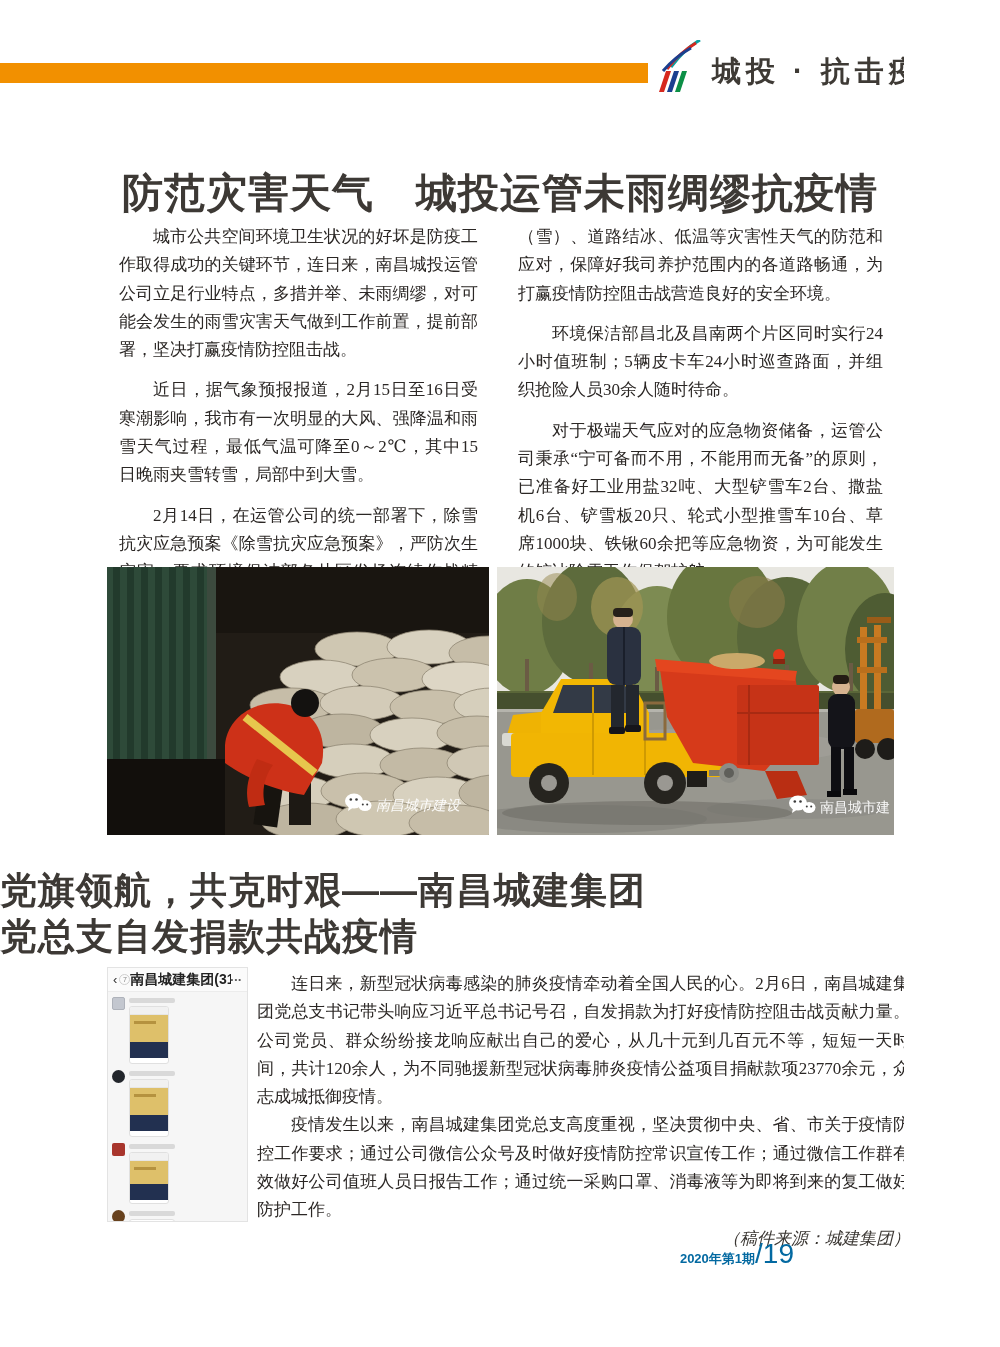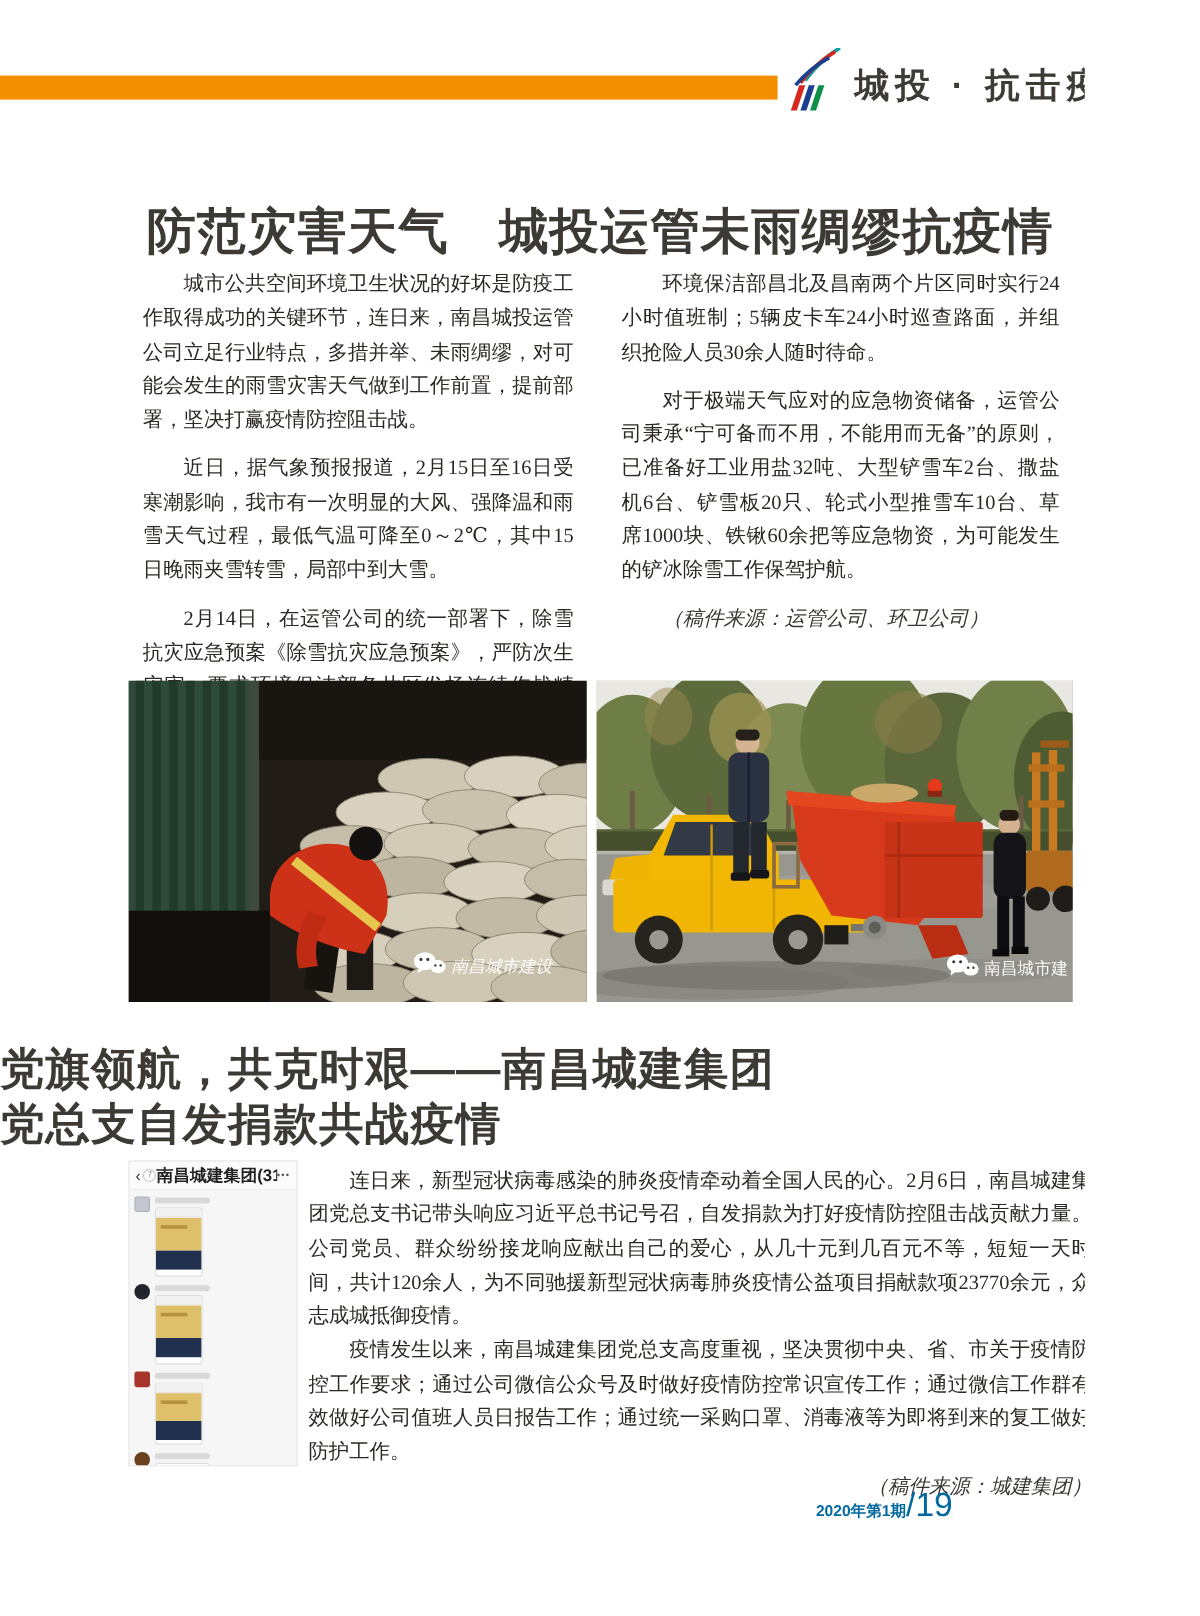--- a/index.html
+++ b/index.html
@@ -100,6 +100,7 @@
     <p>2月14日，在运管公司的统一部署下，除雪抗灾应急预案《除雪抗灾应急预案》，严防次生灾害。要求环境保洁部各片区发扬连续作战精神，切实做好大风、雨</p>
   </div>
   <div class="col col-right">
+    <p class="cont">（雪）、道路结冰、低温等灾害性天气的防范和应对，保障好我司养护范围内的各道路畅通，为打赢疫情防控阻击战营造良好的安全环境。</p>
     <p>环境保洁部昌北及昌南两个片区同时实行24小时值班制；5辆皮卡车24小时巡查路面，并组织抢险人员30余人随时待命。</p>
     <p>对于极端天气应对的应急物资储备，运管公司秉承“宁可备而不用，不能用而无备”的原则，已准备好工业用盐32吨、大型铲雪车2台、撒盐机6台、铲雪板20只、轮式小型推雪车10台、草席1000块、铁锹60余把等应急物资，为可能发生的铲冰除雪工作保驾护航。</p>
     <p class="src">（稿件来源：运管公司、环卫公司）</p>

